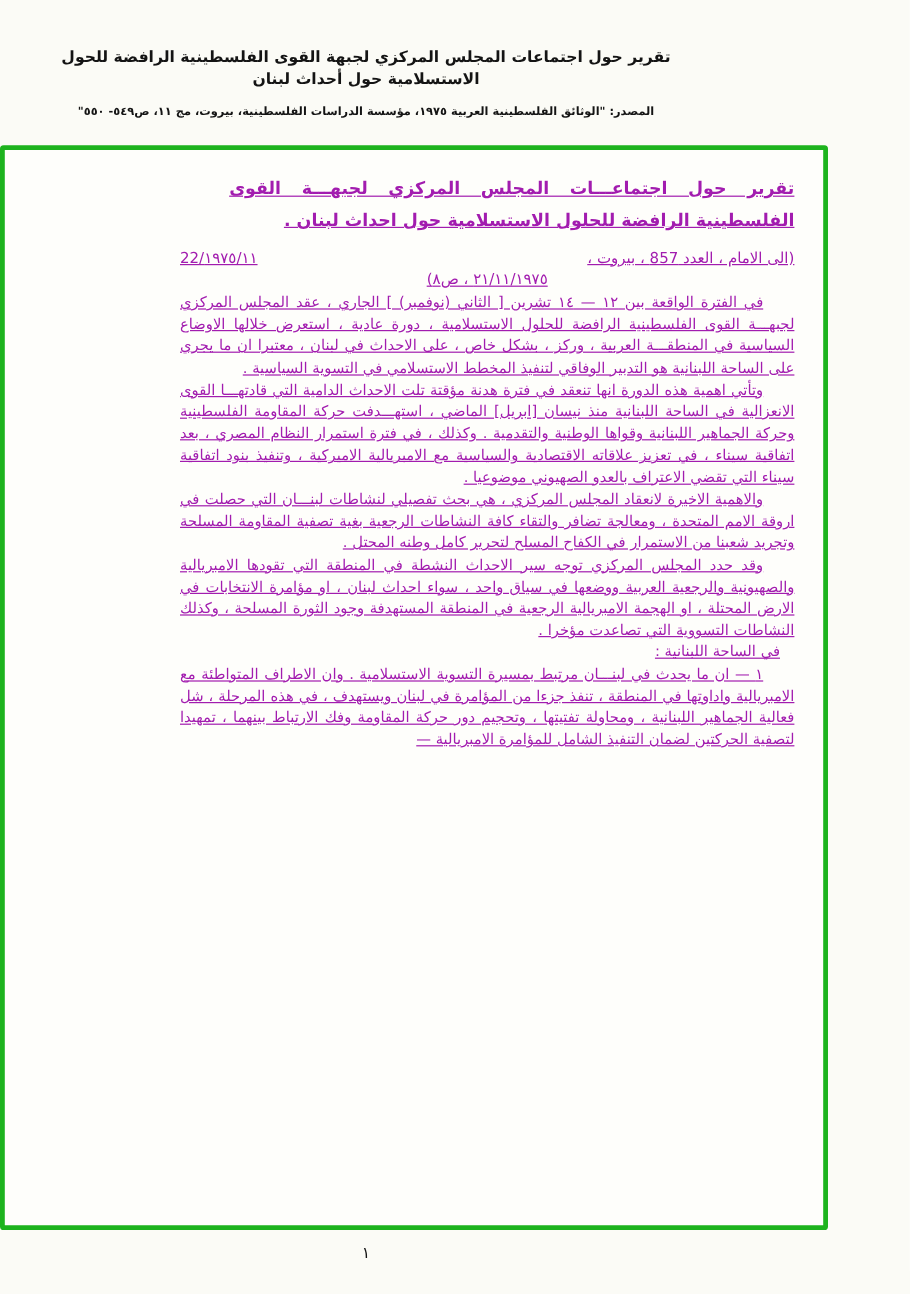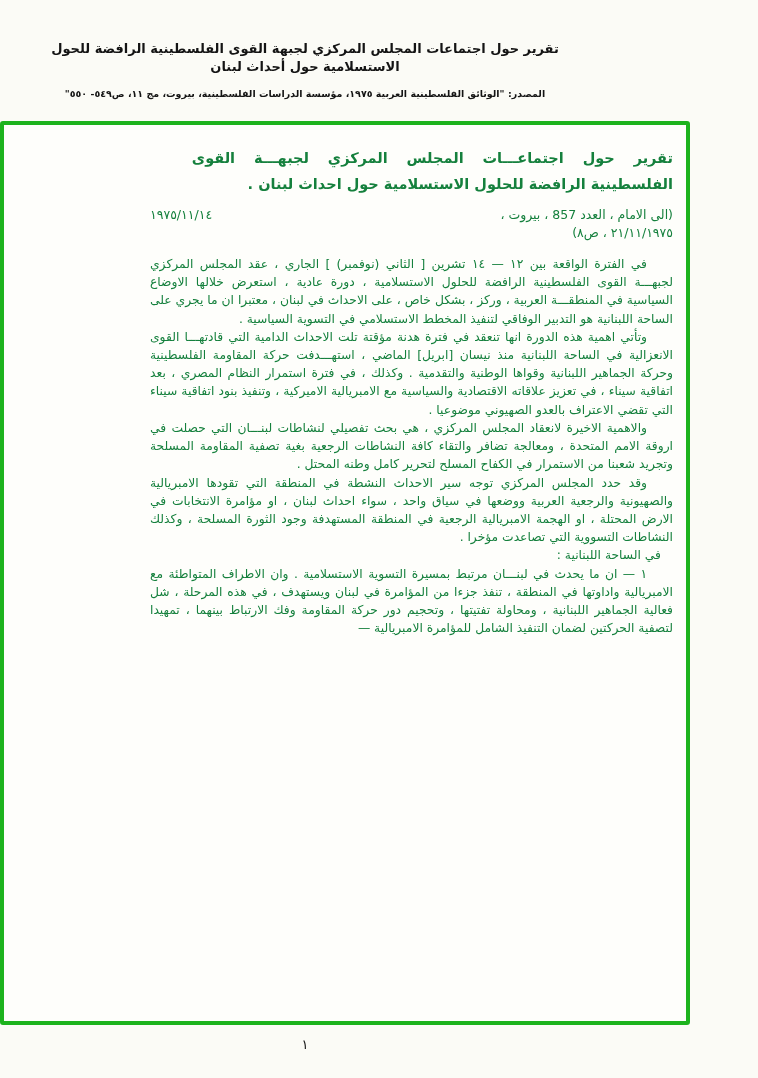--- a/index.html
+++ b/index.html
@@ -27,8 +27,9 @@
   }
   .scan-content {
     direction: rtl;
-    padding: 20px 13px 0 146px;
-    color: #15803d;
+    padding: 20px 24px 0 146px;
+    color: #a21caf;
+    text-decoration: underline;
   }
   .doc-title {
     font-size: 14.5px;

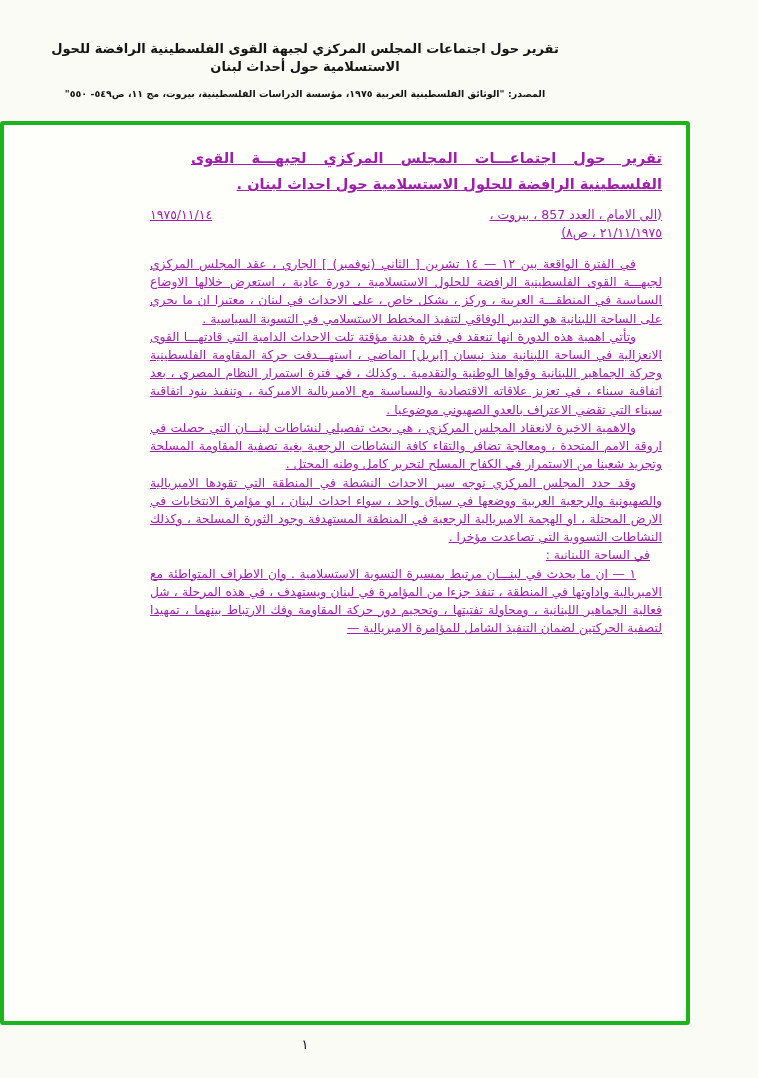--- a/index.html
+++ b/index.html
@@ -84,7 +84,7 @@
 
       <div class="dateline">
         <span>(الى الامام ، العدد 857 ، بيروت ،</span>
-        <span>١٩٧٥/١١/١٤</span>
+        <span>١٩٧٥/١١/22</span>
       </div>
       <div class="dateline-2">٢١/١١/١٩٧٥ ، ص٨)</div>
 

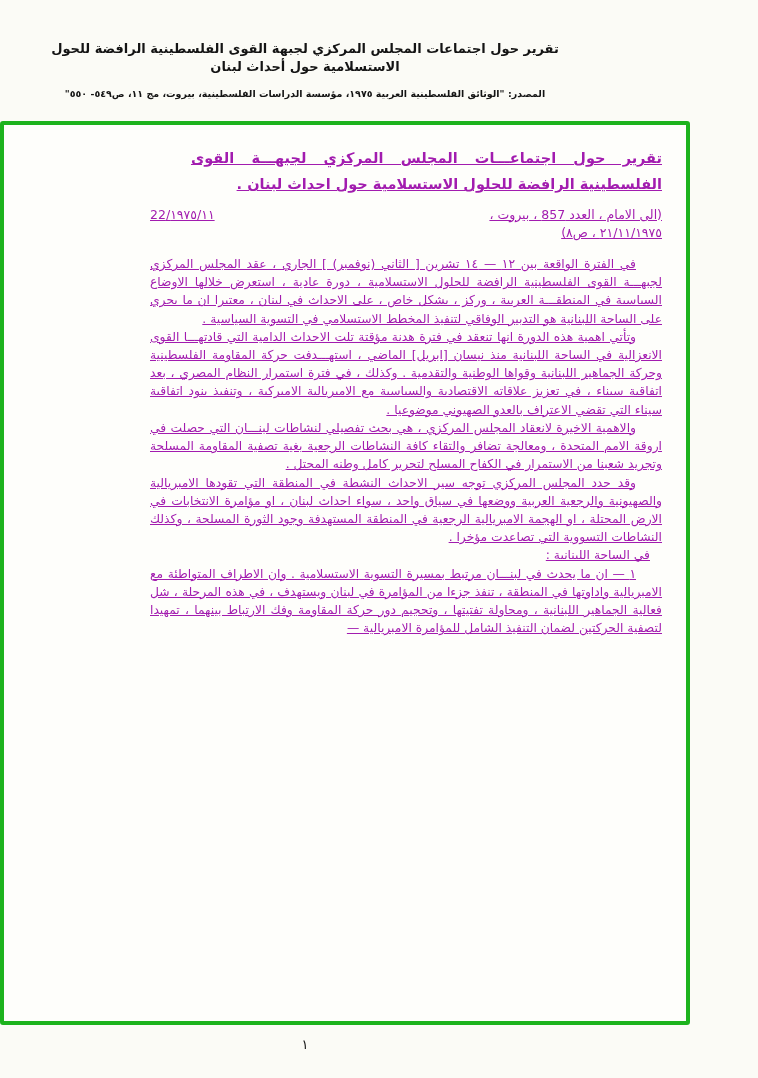--- a/index.html
+++ b/index.html
@@ -48,7 +48,7 @@
   }
   .dateline-2 {
     font-size: 12.5px;
-    text-align: right;
+    text-align: center;
     line-height: 1.5;
   }
   .doc-body {

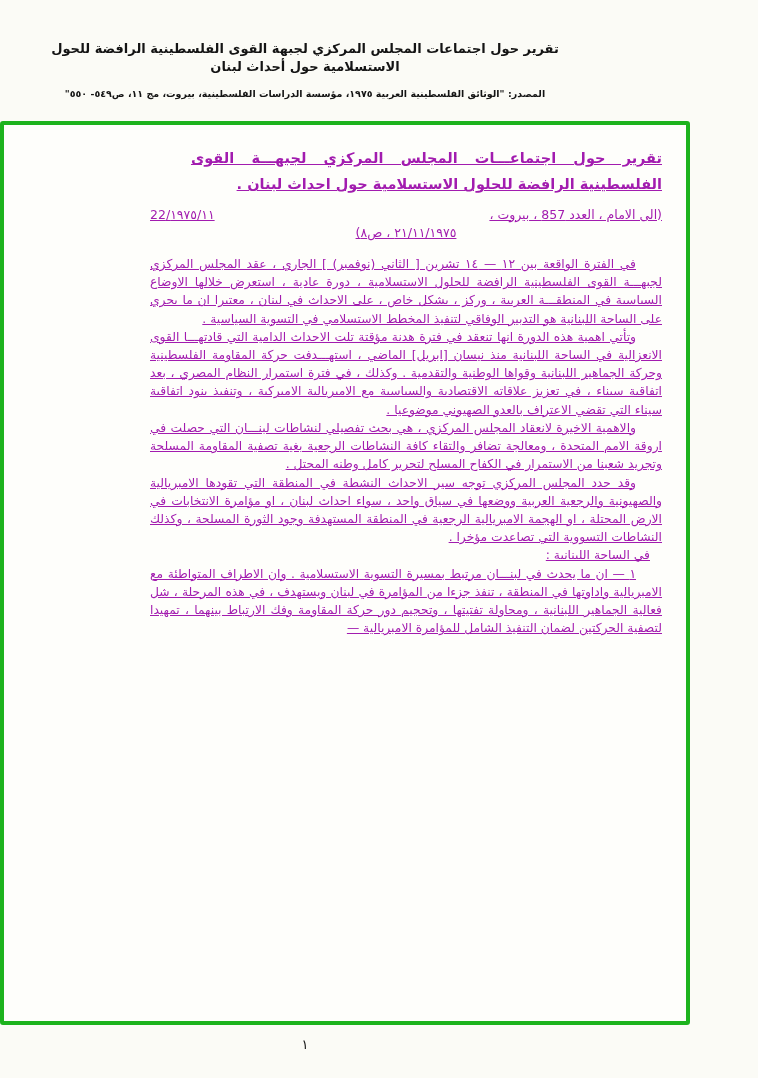--- a/index.html
+++ b/index.html
@@ -52,7 +52,7 @@
     line-height: 1.5;
   }
   .doc-body {
-    margin-top: 12px;
+    margin-top: 0;
     font-size: 12.3px;
     line-height: 18.2px;
     text-align: justify;

